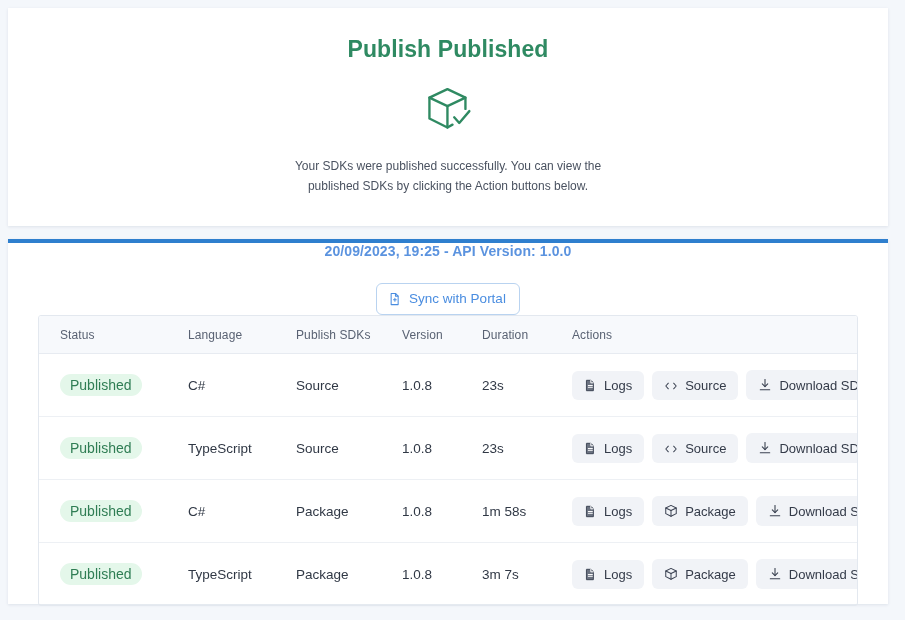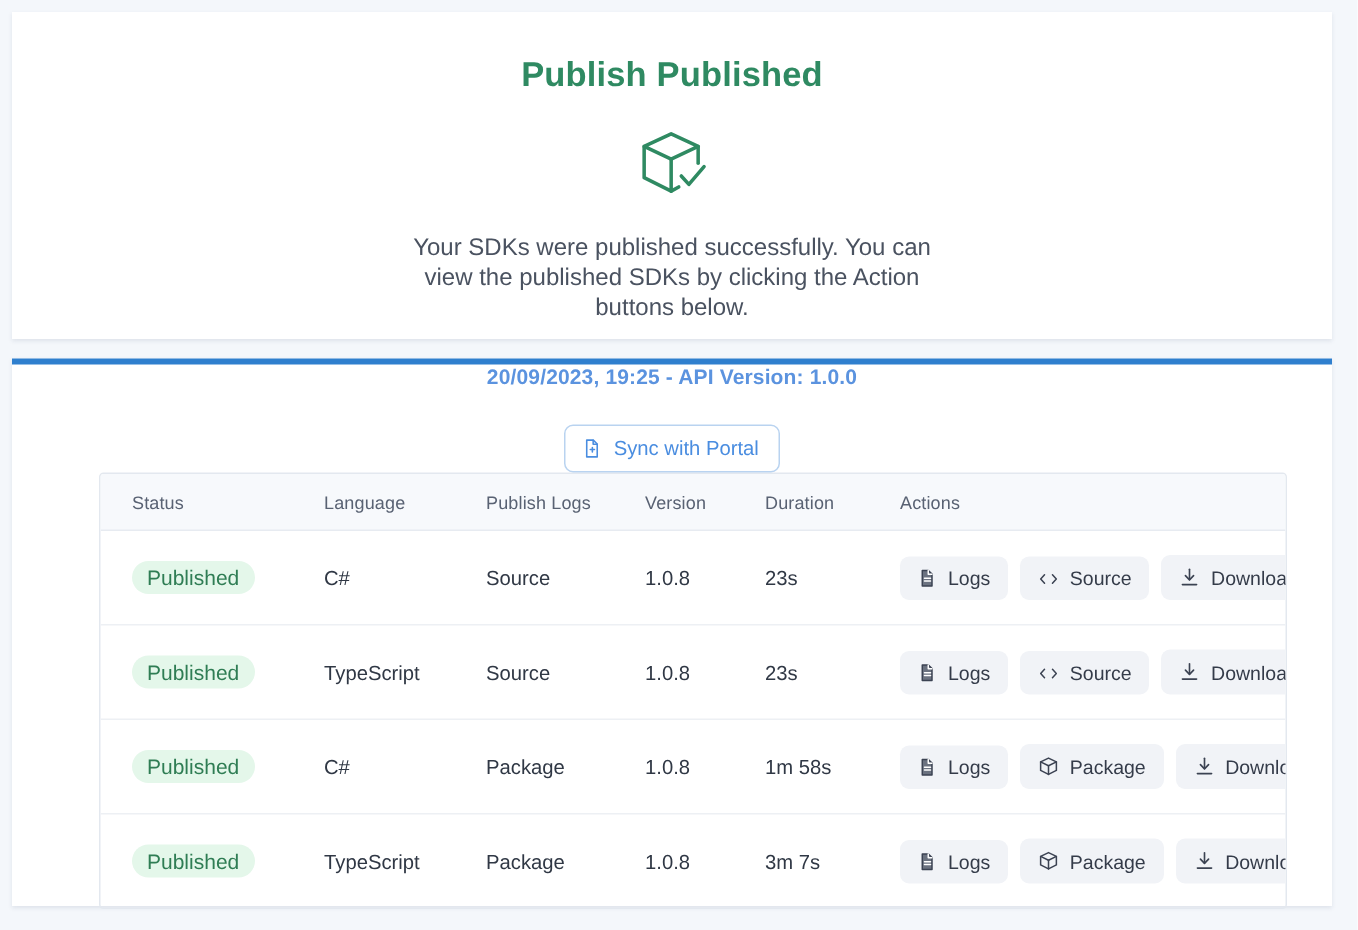--- a/index.html
+++ b/index.html
@@ -59,7 +59,7 @@
     width: 350px;
     text-align: center;
     color: #4a5260;
-    font-size: 16px;
+    font-size: 12px;
     line-height: 20px;
   }
 

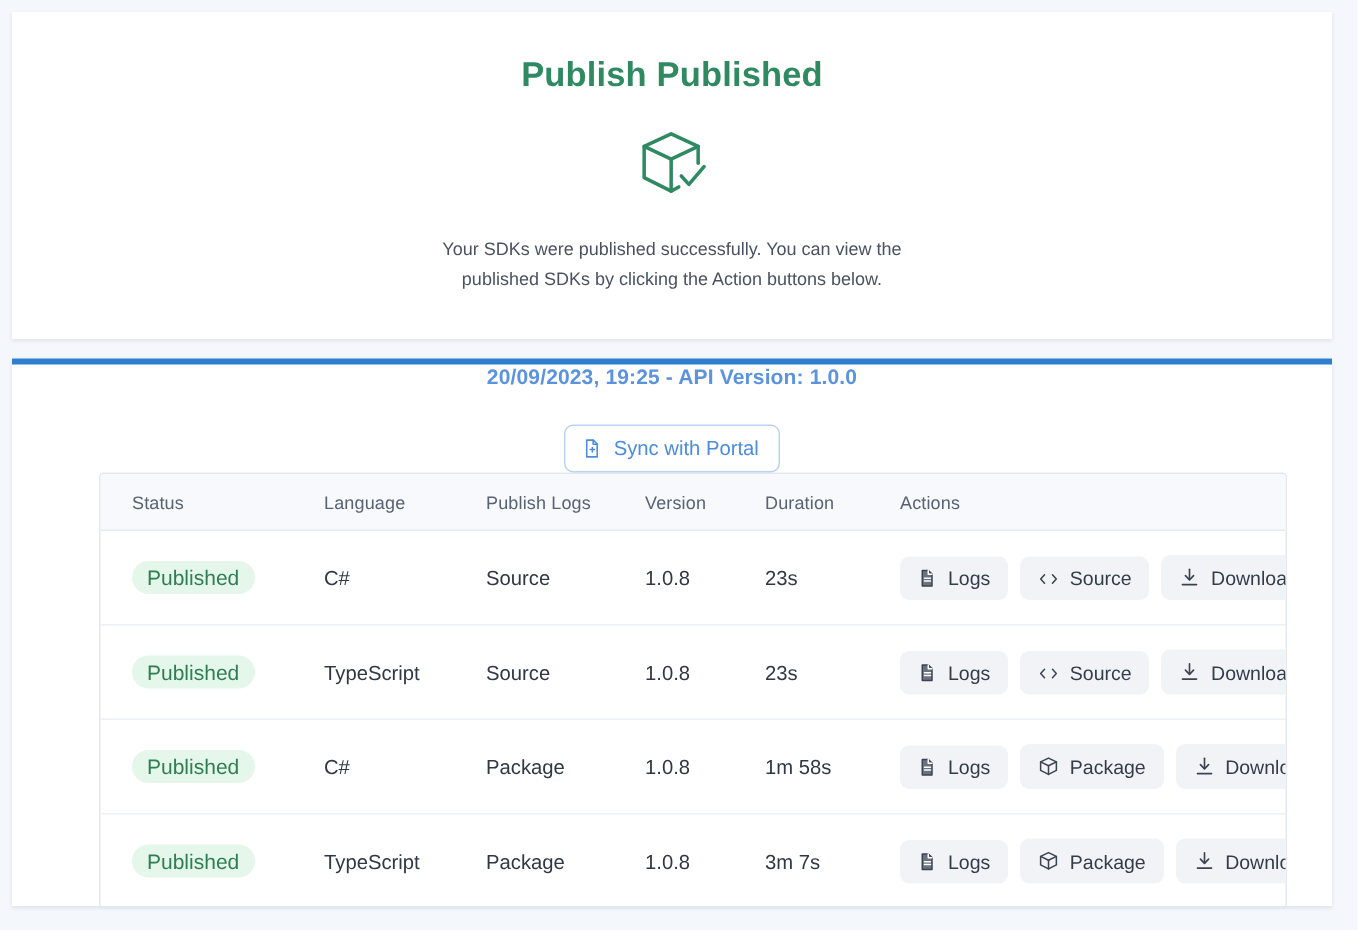--- a/index.html
+++ b/index.html
@@ -114,7 +114,6 @@
     border: 1px solid #e3e8ef;
     border-radius: 3px;
     overflow: hidden;
-    margin-left: 28px;
   }
 
   table.publish-table {

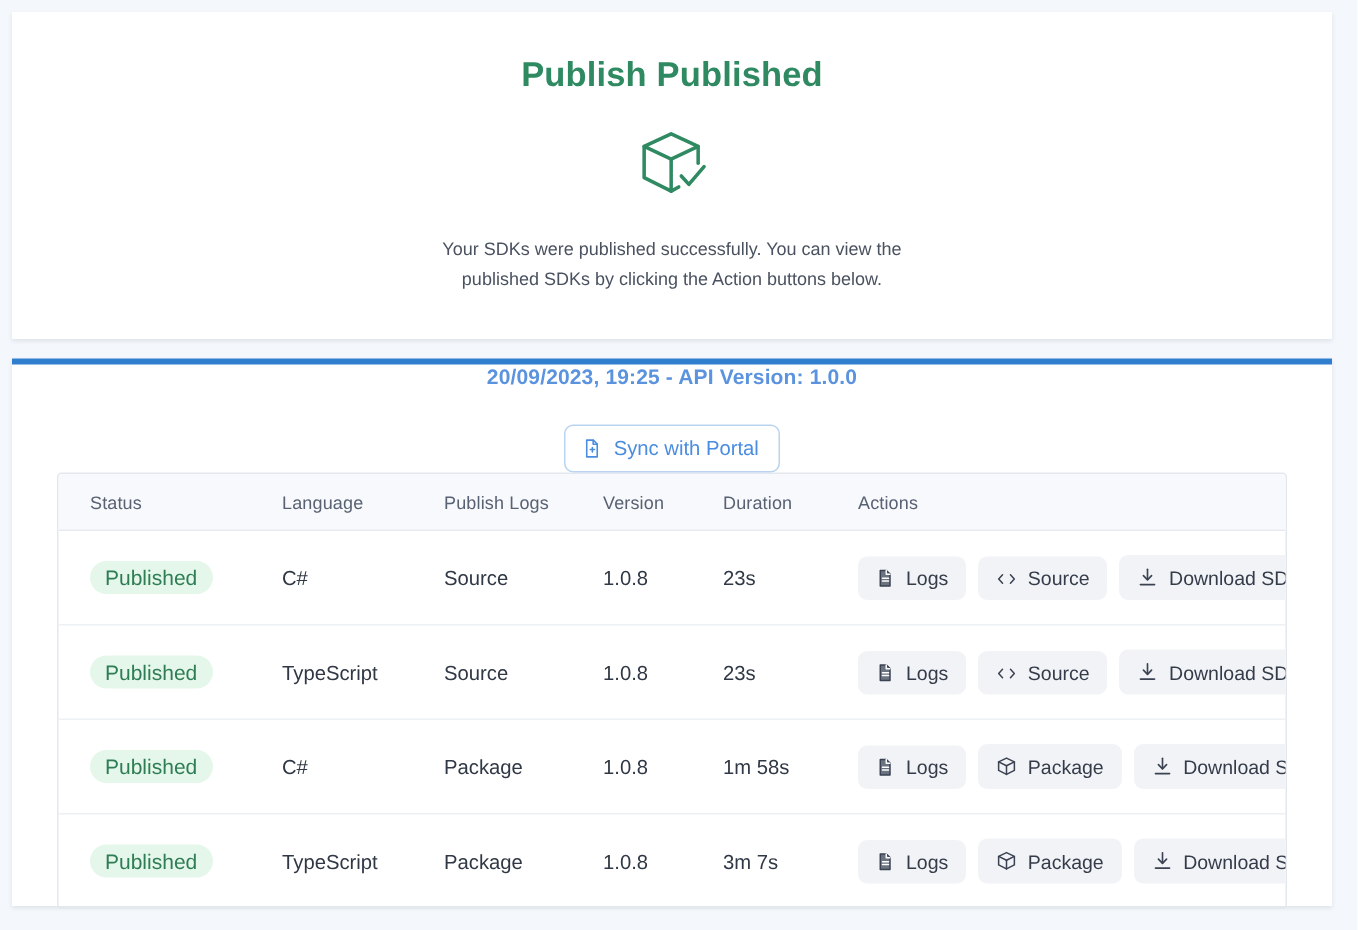--- a/index.html
+++ b/index.html
@@ -231,7 +231,7 @@
           <tr>
             <th class="col-status">Status</th>
             <th class="col-lang">Language</th>
-            <th class="col-type">Publish Logs</th>
+            <th class="col-type">Publish SDKs</th>
             <th class="col-version">Version</th>
             <th class="col-duration">Duration</th>
             <th class="col-actions">Actions</th>

